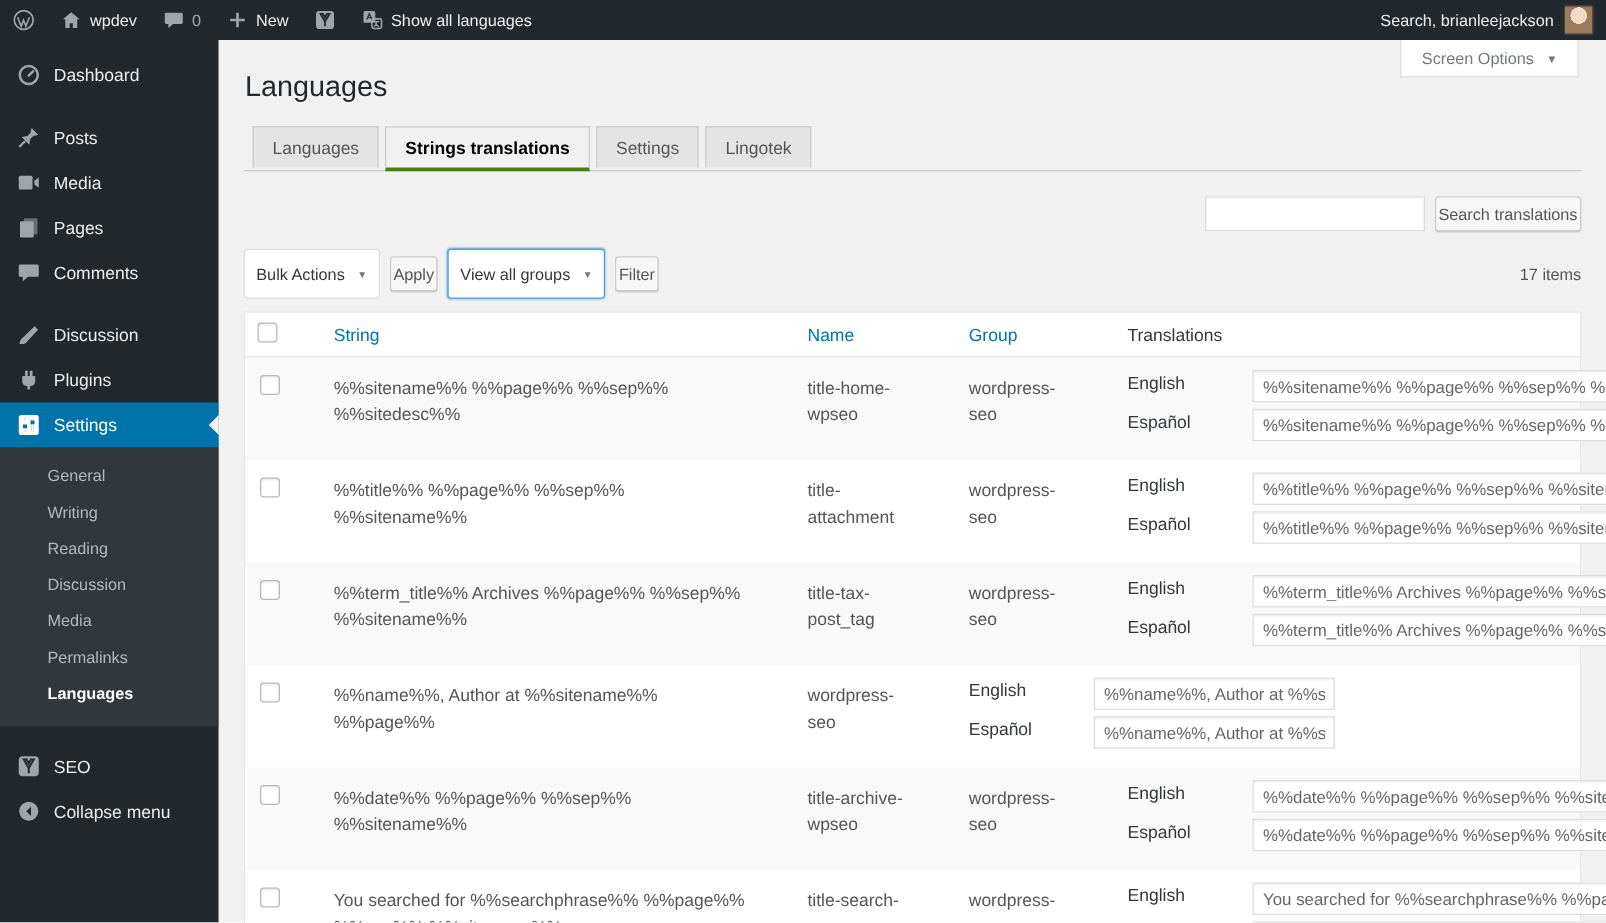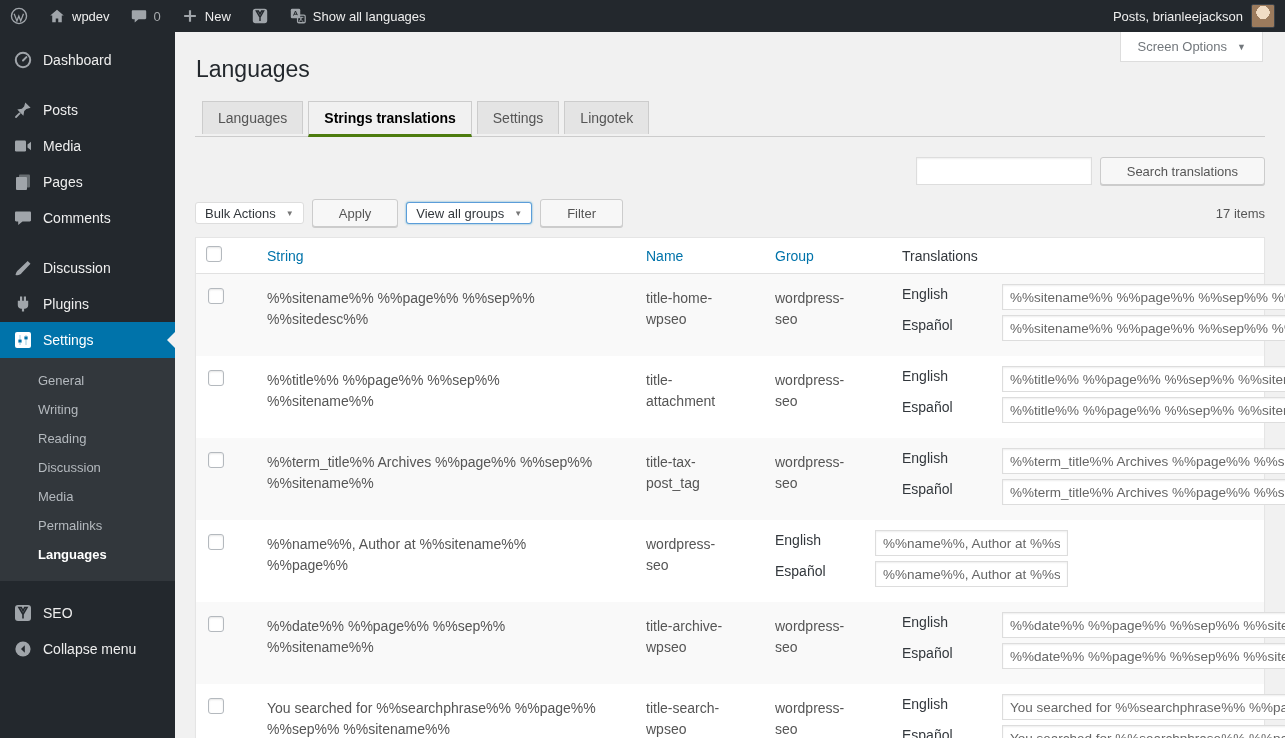--- a/index.html
+++ b/index.html
@@ -135,7 +135,7 @@
     <span>Show all languages</span>
   </div>
   <div class="ab-right">
-    <span>Posts, brianleejackson</span>
+    <span>Search, brianleejackson</span>
     <span class="avatar"></span>
   </div>
 </div>

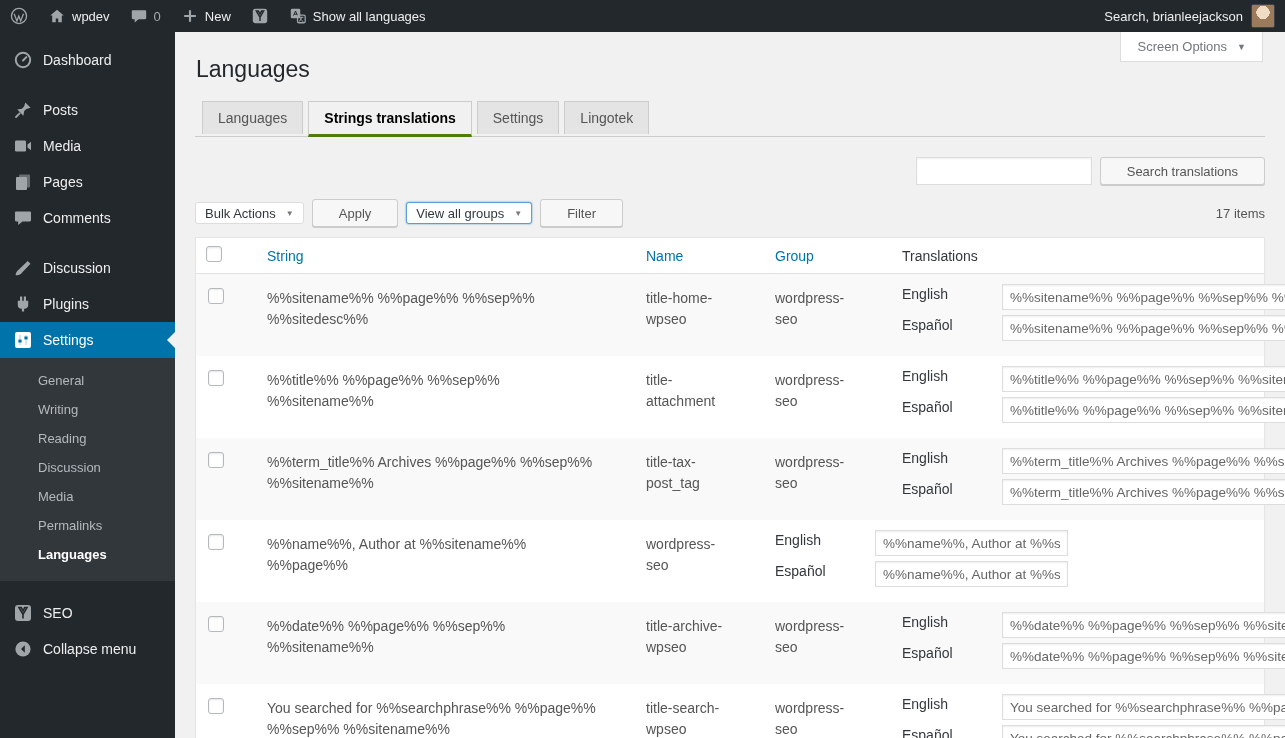--- a/index.html
+++ b/index.html
@@ -49,7 +49,7 @@
   .search-input { width:176px; height:28px; border:1px solid #ddd; background:#fff; padding:0 8px; font-size:13px;
     font-family:inherit; box-shadow: inset 0 1px 2px rgba(0,0,0,.07); }
   .btn { height:28px; background:#f7f7f7; border:1px solid #ccc; border-radius:3px; color:#555;
-    padding:0 26px; font-size:13px; font-family:inherit; cursor:pointer; box-shadow:0 1px 0 #ccc; }
+    padding:0 2px; font-size:13px; font-family:inherit; cursor:pointer; box-shadow:0 1px 0 #ccc; }
 
   .toolbar { margin-top:14px; display:flex; align-items:center; gap:8px; }
   .select { height:22px; background:#fff; border:1px solid #ddd; border-radius:3px; color:#32373c;

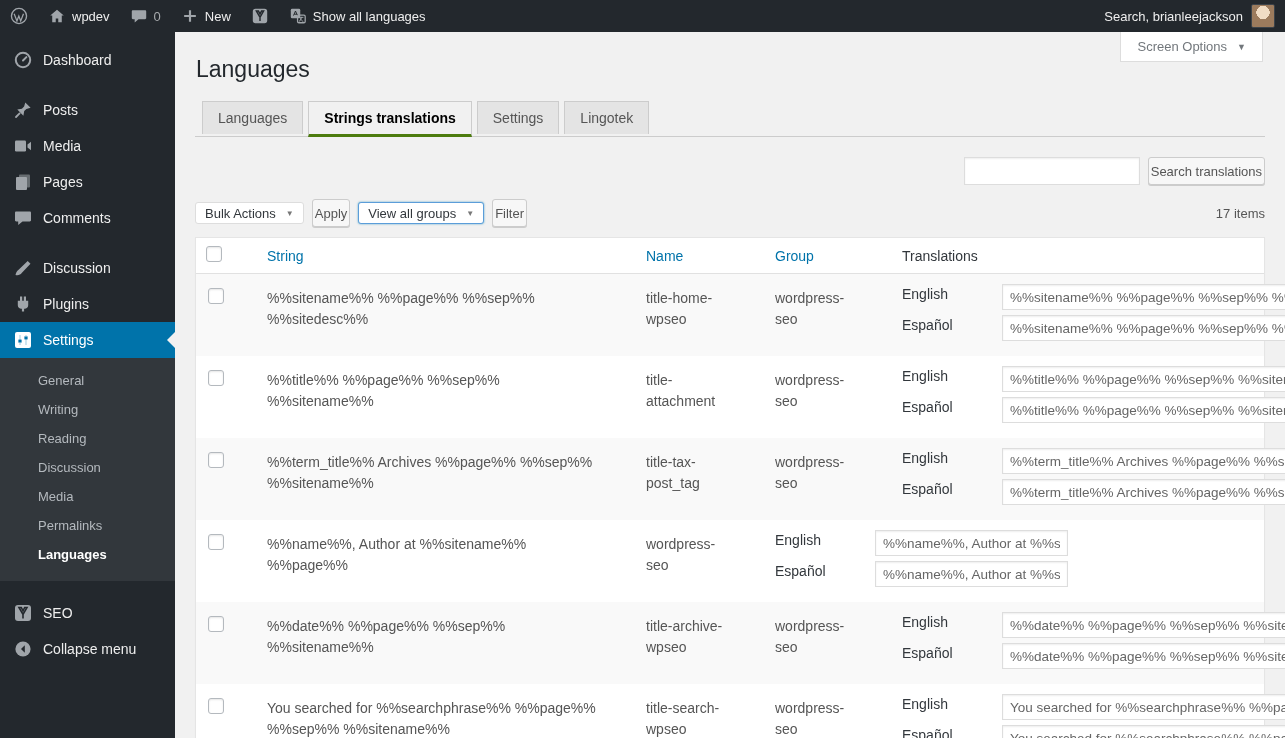--- a/index.html
+++ b/index.html
@@ -52,7 +52,7 @@
     padding:0 2px; font-size:13px; font-family:inherit; cursor:pointer; box-shadow:0 1px 0 #ccc; }
 
   .toolbar { margin-top:14px; display:flex; align-items:center; gap:8px; }
-  .select { height:22px; background:#fff; border:1px solid #ddd; border-radius:3px; color:#32373c;
+  .select { height:40px; background:#fff; border:1px solid #ddd; border-radius:3px; color:#32373c;
     display:inline-flex; align-items:center; gap:10px; padding:0 9px; font-size:13px; cursor:pointer; }
   .select .arrow { font-size:8px; color:#777; }
   .select.focused { border-color:#5b9dd9; box-shadow:0 0 2px rgba(30,140,190,.8); }

